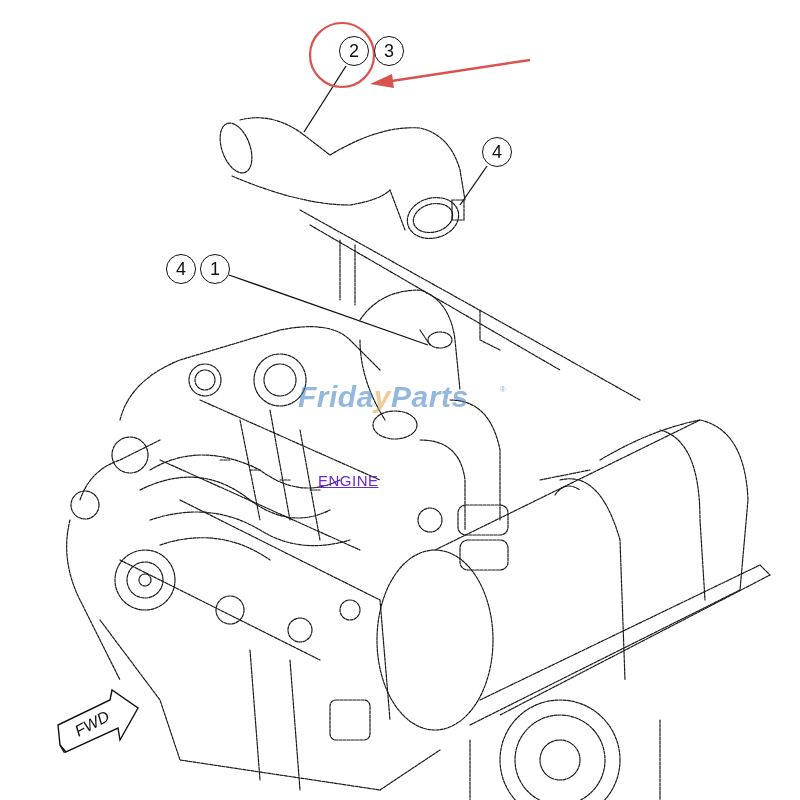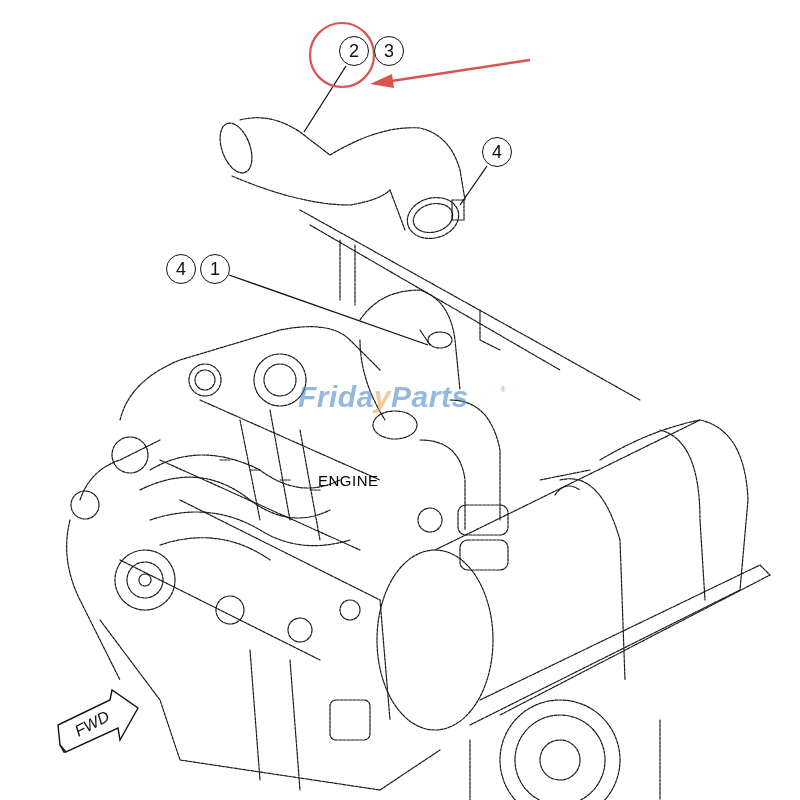--- a/index.html
+++ b/index.html
@@ -6,7 +6,7 @@
     .canvas { position: relative; width: 800px; height: 800px; background: #ffffff; overflow: hidden; font-family: "Liberation Sans", sans-serif; }
     svg.art { position: absolute; left: 0; top: 0; width: 800px; height: 800px; }
     .callout { position: absolute; width: 30px; height: 30px; border: 1.5px solid #111; border-radius: 50%; background: #fff; display: flex; align-items: center; justify-content: center; font-size: 18px; color: #111; box-sizing: border-box; }
-    .engine-label { position: absolute; font-size: 15px; color: #000000; letter-spacing: 0.5px; }
+    .engine-label { position: absolute; font-size: 15px; color: #6d28d9; letter-spacing: 0.5px; text-decoration: underline; }
     .watermark { position: absolute; font-size: 30px; font-weight: bold; font-style: italic; color: #3d7fc4; opacity: 0.55; letter-spacing: 0.5px; }
     .watermark .slash { color: #e8a24c; }
     .reg { position: absolute; font-size: 8px; color: #3d7fc4; opacity: 0.6; }

